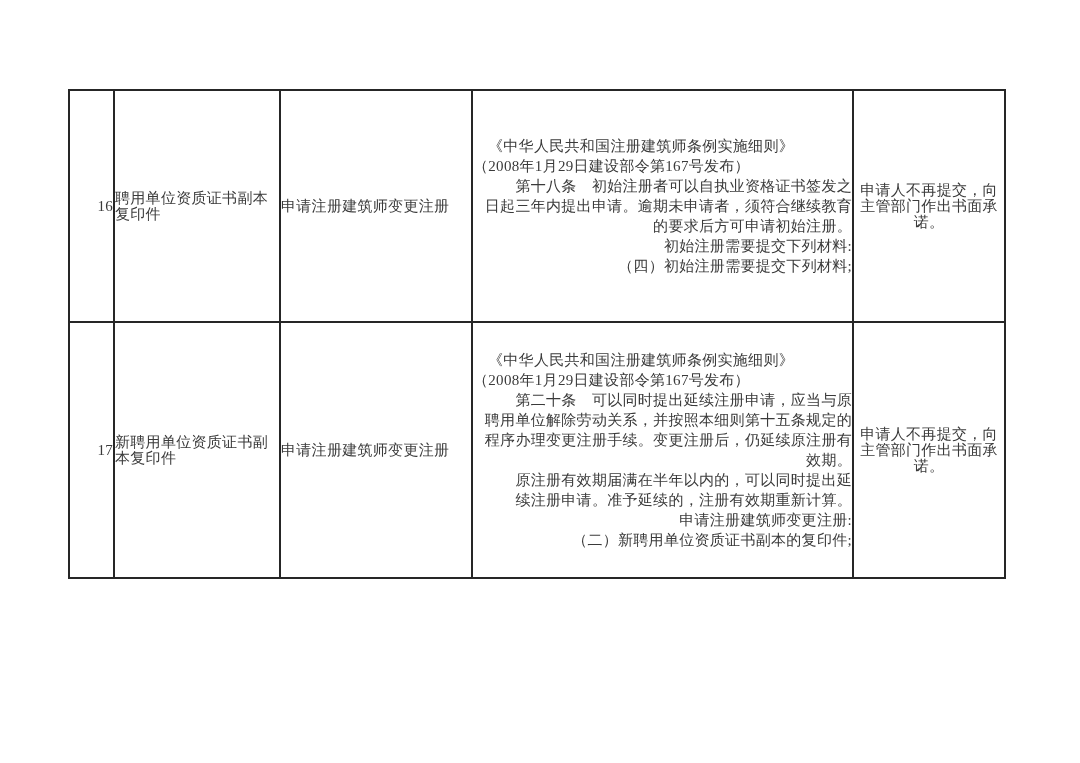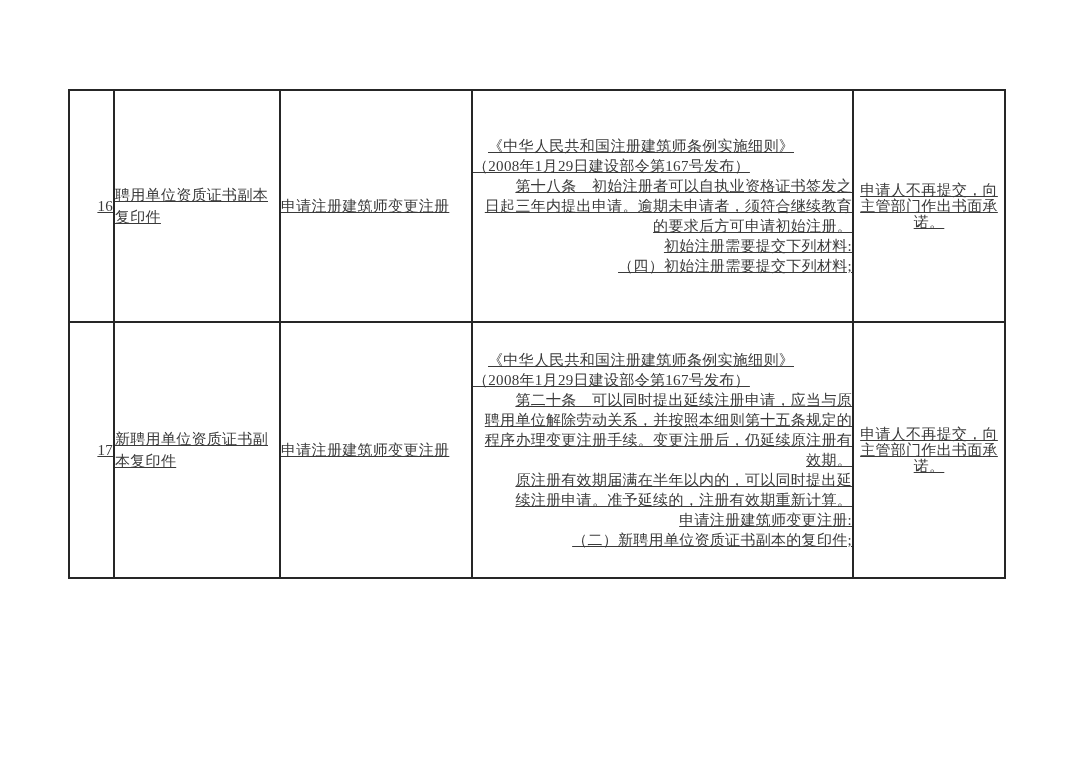--- a/index.html
+++ b/index.html
@@ -30,7 +30,6 @@
     border: 2px solid #262626;
     vertical-align: middle;
     padding: 0;
-    text-decoration: underline;
   }
   col.c-no      { width: 45px; }
   col.c-material{ width: 166px; }

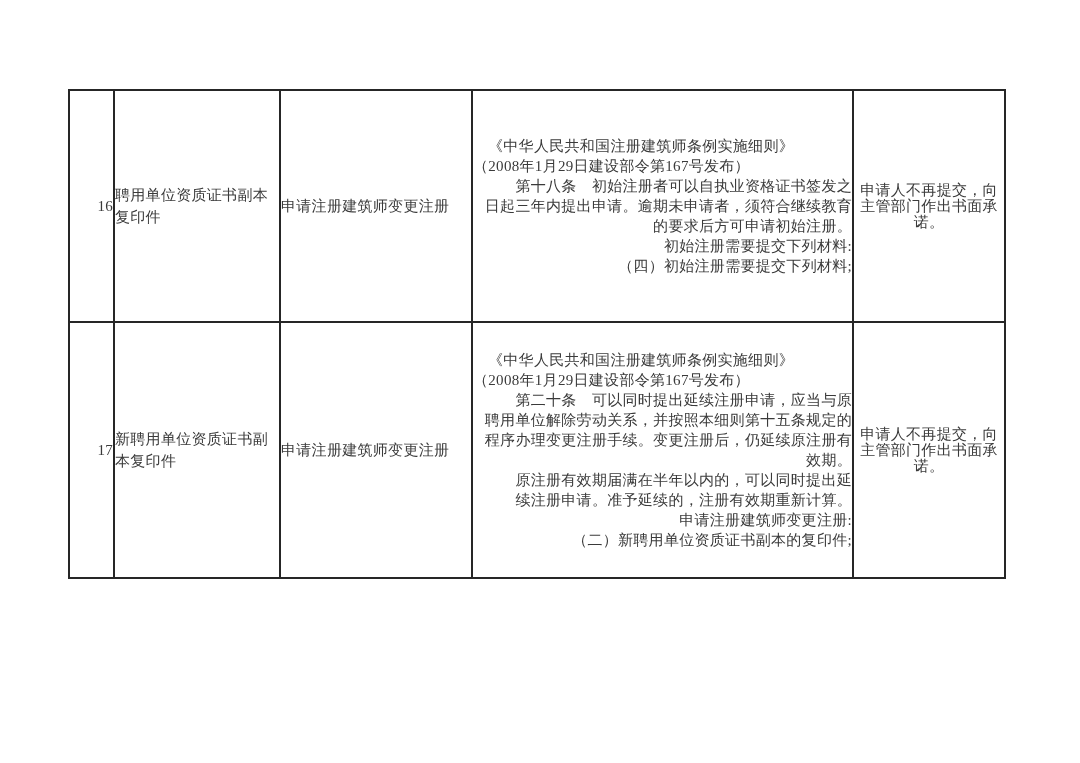--- a/index.html
+++ b/index.html
@@ -46,7 +46,7 @@
   }
   td.cell-material {
     padding: 0 4px;
-    line-height: 22px;
+    line-height: 16px;
     margin-left: 18px;
   }
   td.cell-purpose {

